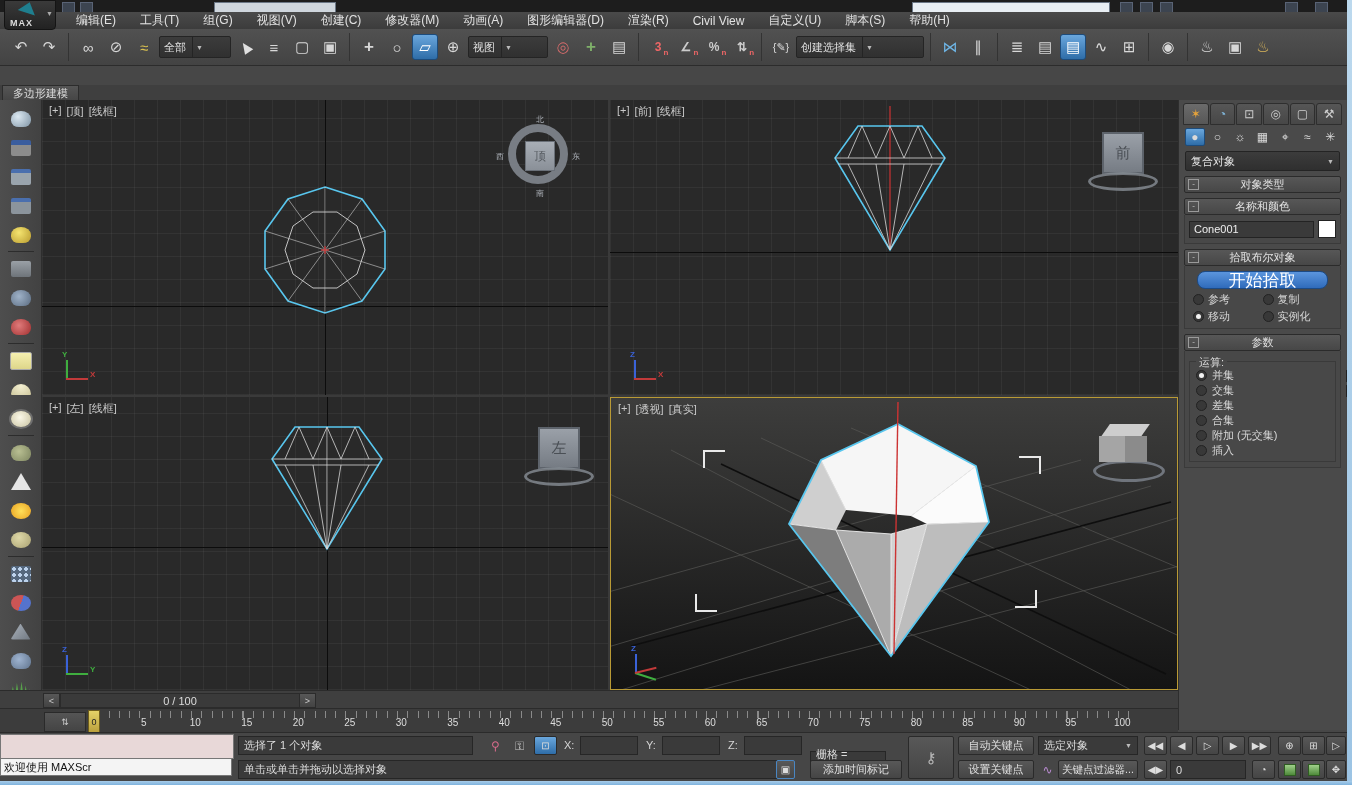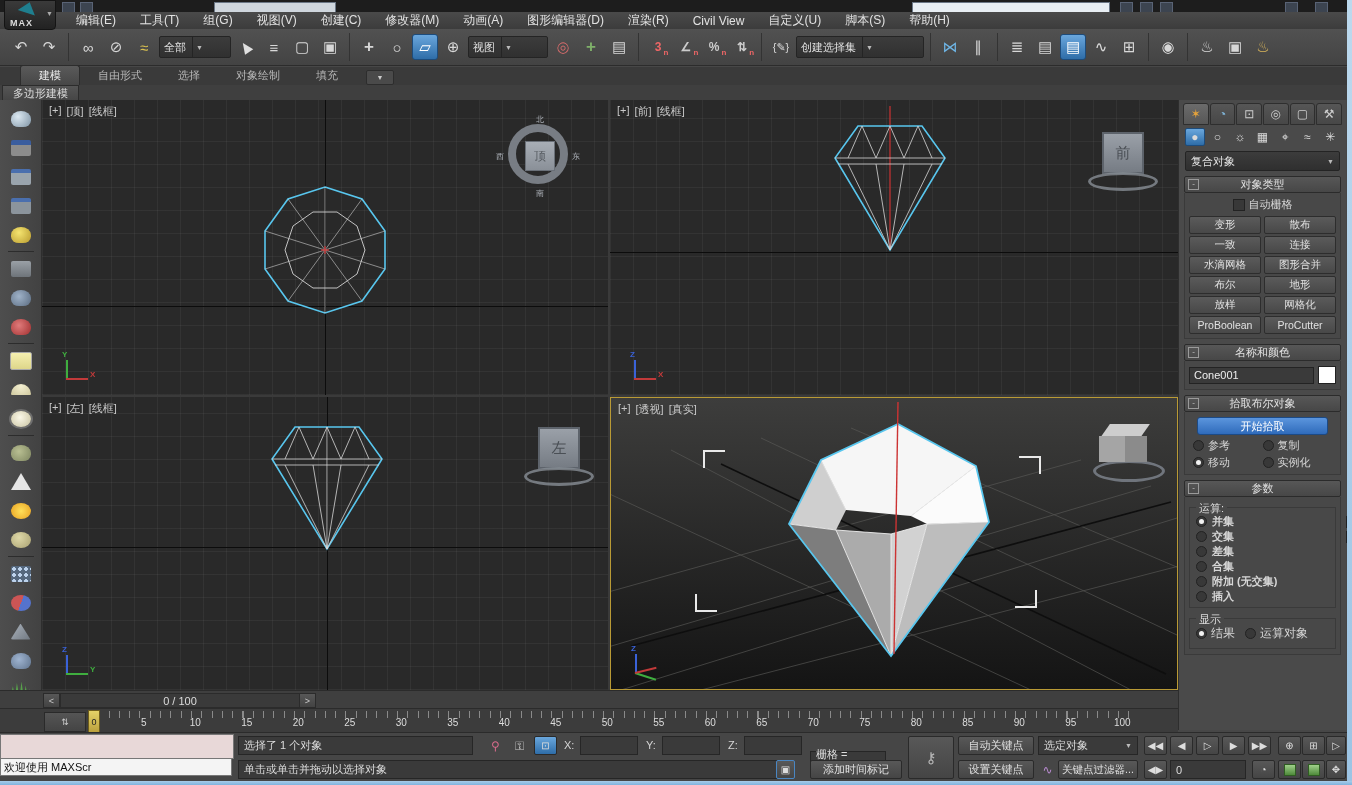--- a/index.html
+++ b/index.html
@@ -295,16 +295,6 @@
       </div>
 </div>
 
-<div id="ribbon" class="abs">
-  <div class="rtab active">建模</div>
-  <div class="rtab">自由形式</div>
-  <div class="rtab">选择</div>
-  <div class="rtab">对象绘制</div>
-  <div class="rtab">填充</div>
-  <div class="rmore">
-        <span>▼</span>
-      </div>
-</div>
 <div id="paneltab-row" class="abs">
   <div id="paneltab">多边形建模</div>
 </div>

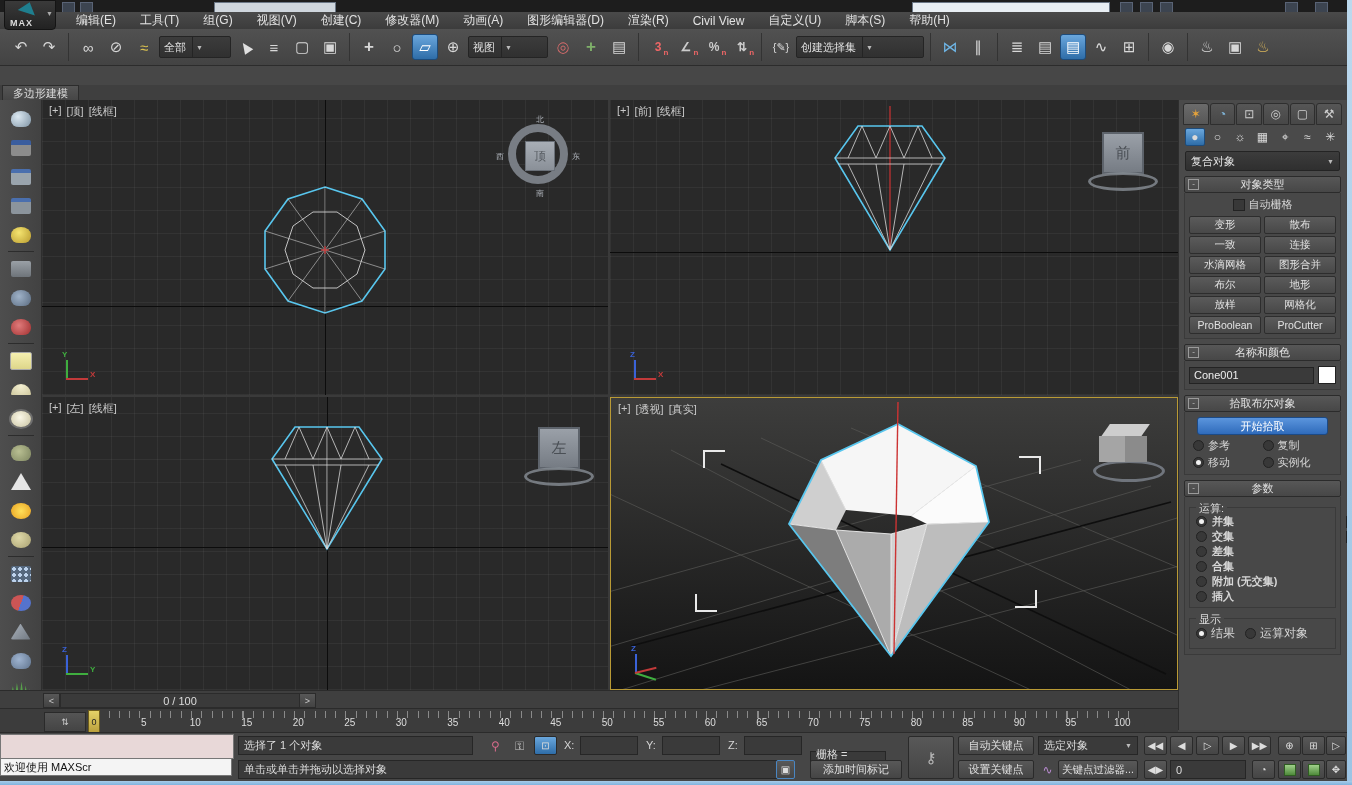--- a/index.html
+++ b/index.html
@@ -603,26 +603,6 @@
       <span class="min">-</span>
       <span>对象类型</span>
     </div>
-    <div class="rbody">
-      <div class="chkrow">
-        <span class="chk"></span>
-        <span>自动栅格</span>
-      </div>
-      <div class="btngrid">
-        <div class="obtn">变形</div>
-        <div class="obtn">散布</div>
-        <div class="obtn">一致</div>
-        <div class="obtn">连接</div>
-        <div class="obtn">水滴网格</div>
-        <div class="obtn">图形合并</div>
-        <div class="obtn">布尔</div>
-        <div class="obtn">地形</div>
-        <div class="obtn">放样</div>
-        <div class="obtn">网格化</div>
-        <div class="obtn">ProBoolean</div>
-        <div class="obtn">ProCutter</div>
-      </div>
-    </div>
   </div>
 
   <div class="rollout">

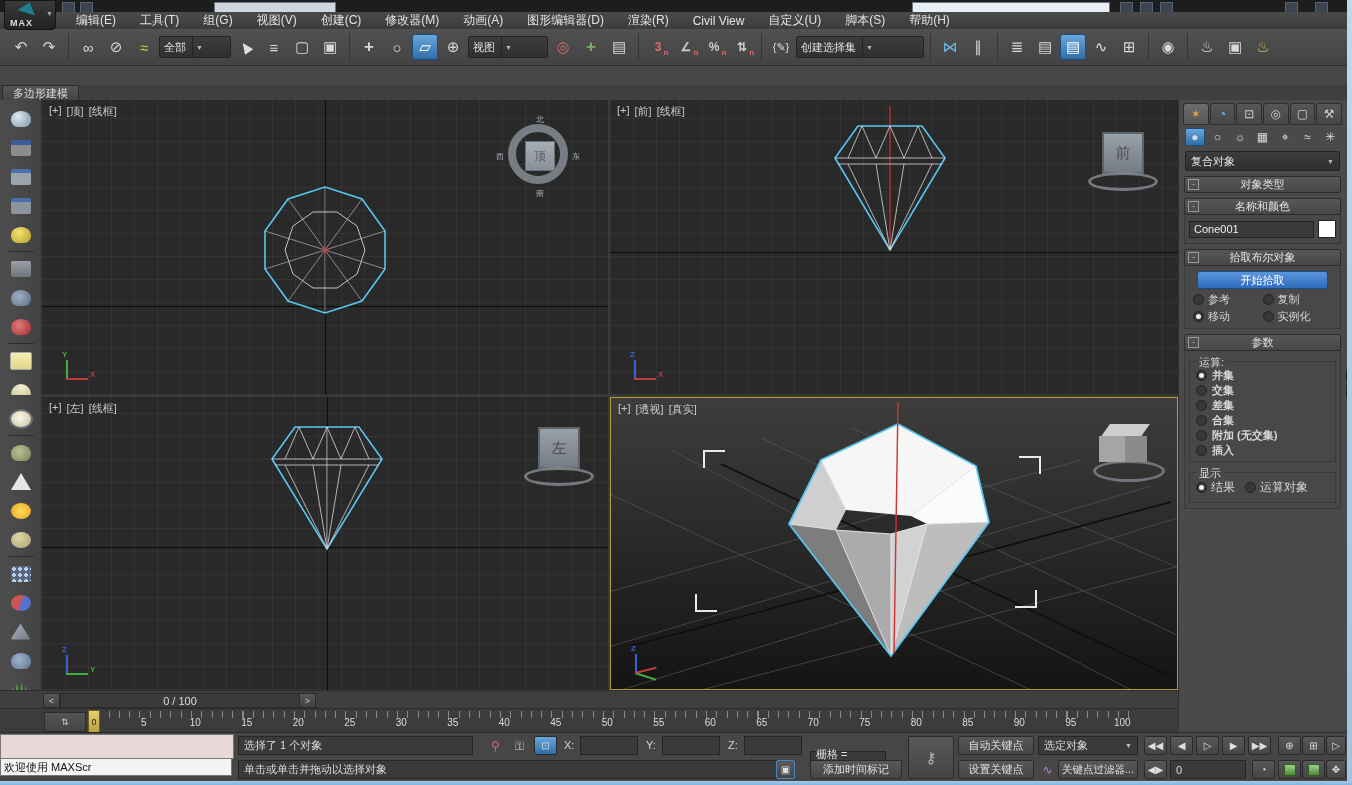--- a/index.html
+++ b/index.html
@@ -98,8 +98,8 @@
   .namefield{display:flex;gap:4px;align-items:center;padding:2px;}
   .tfield{flex:1;height:15px;background:#3a3a3a;border:1px solid #232323;color:#eee;font-size:11px;display:flex;align-items:center;padding:0 4px;}
   .swatch{width:16px;height:16px;background:#fff;border:1px solid #222;}
-  .bluebtn{margin:2px 10px;height:16px;background:linear-gradient(#5b95dd,#2f6bbb);border:1px solid #1c4a85;border-radius:3px;
-        color:#fff;font-size:11px;display:flex;align-items:center;justify-content:center;}
+  .bluebtn{margin:2px 10px;height:16px;background:linear-gradient(#5b95dd,#2f6bbb);border:1px solid #1c4a85;border-radius:8px;
+        color:#fff;font-size:17px;display:flex;align-items:center;justify-content:center;}
   .radio{width:9px;height:9px;border-radius:50%;background:#383838;border:1px solid #222;position:relative;flex:none;}
   .radio.on::after{content:"";position:absolute;left:2px;top:2px;width:5px;height:5px;border-radius:50%;background:#f2f2f2;}
   .radrow2{display:grid;grid-template-columns:1fr 1fr;padding:1px 6px;font-size:11px;row-gap:2px;}

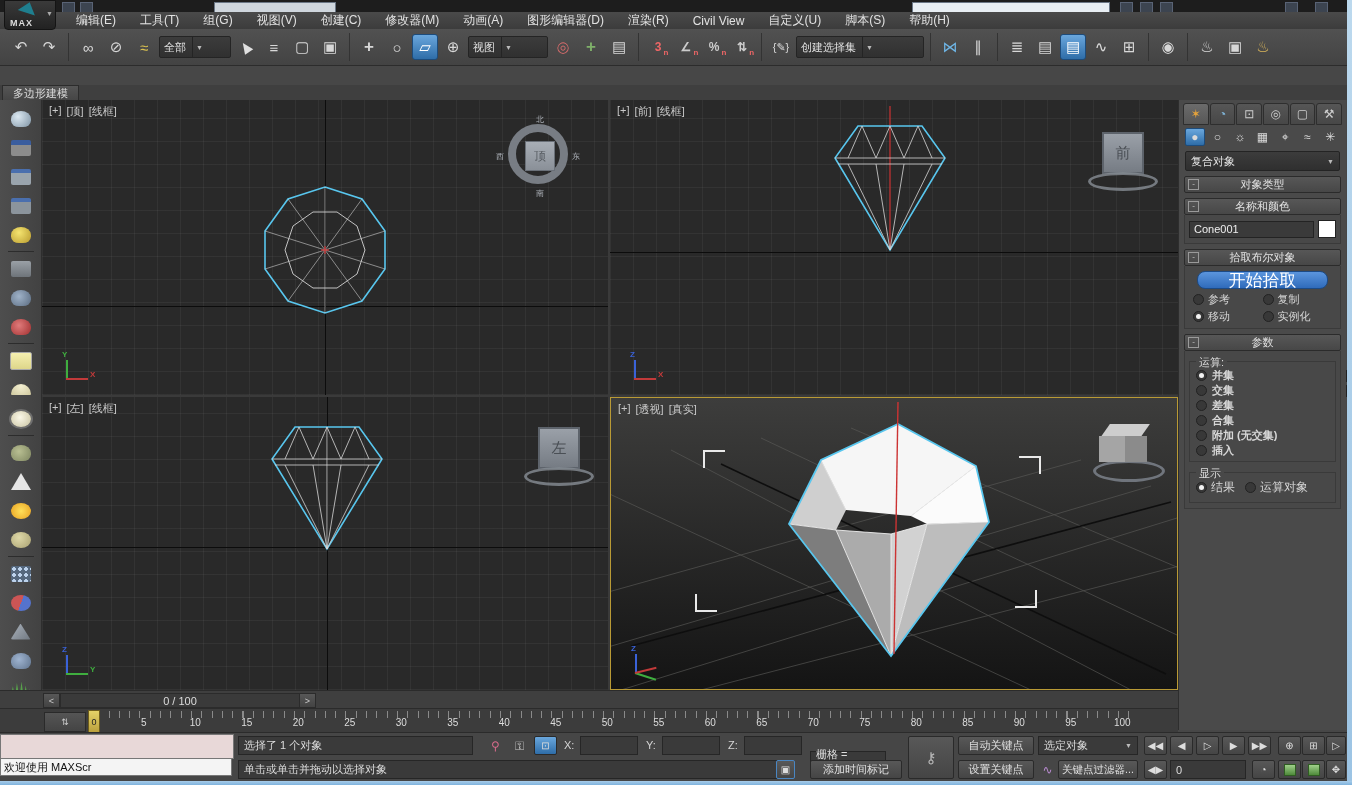--- a/index.html
+++ b/index.html
@@ -655,7 +655,7 @@
       <div class="groupbox">
         <span class="grouplab">运算:</span>
         <div style="display:flex;">
-          <div style="flex:1;font-weight:bold;">
+          <div style="flex:1;">
             <div class="oprow">
                   <span class="radio on"></span>
                   <span>并集</span>

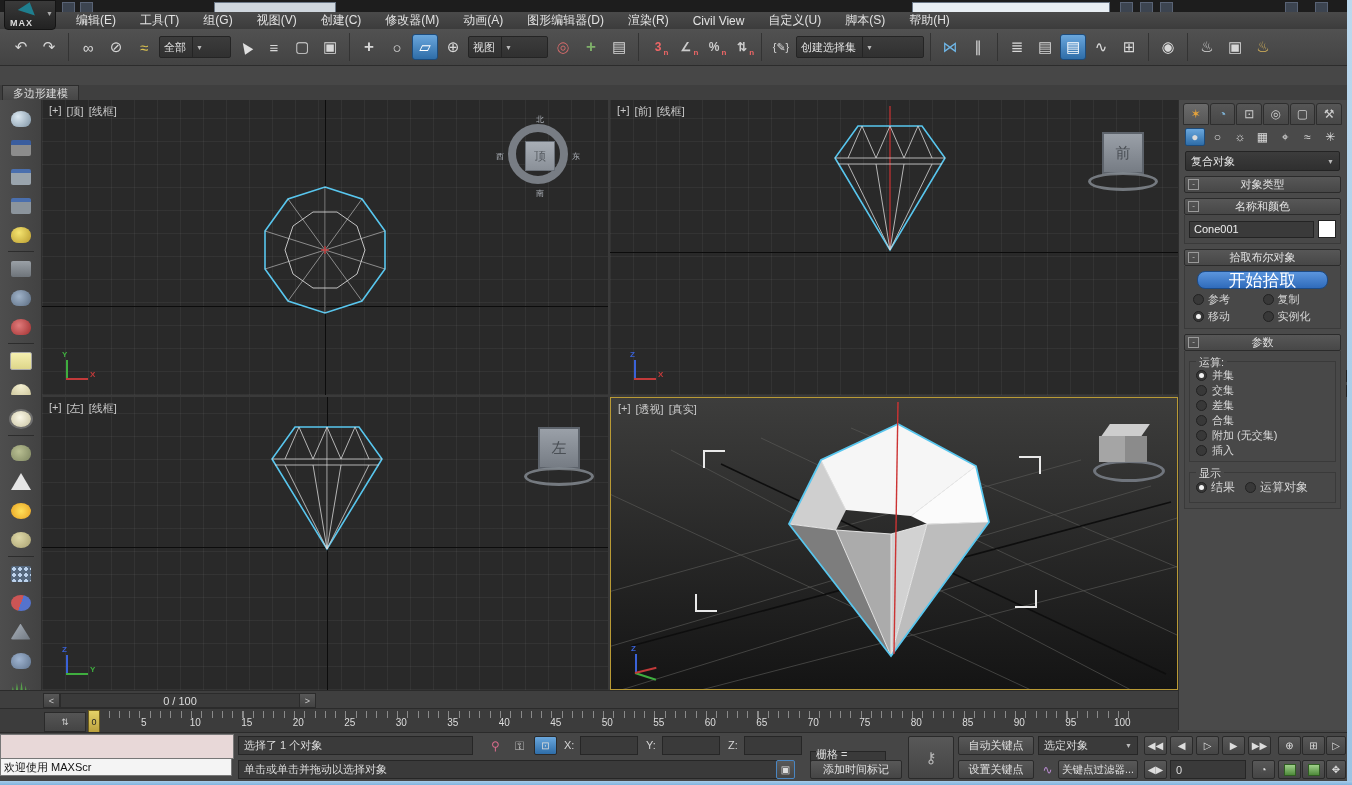--- a/index.html
+++ b/index.html
@@ -691,19 +691,6 @@
           </div>
         </div>
       </div>
-      <div class="groupbox" style="margin-top:10px;padding-bottom:6px;">
-        <span class="grouplab">显示</span>
-        <div style="display:flex;gap:10px;">
-          <div class="radcell">
-                <span class="radio on"></span>
-                <span>结果</span>
-              </div>
-          <div class="radcell">
-                <span class="radio"></span>
-                <span>运算对象</span>
-              </div>
-        </div>
-      </div>
     </div>
   </div>
 </div>

